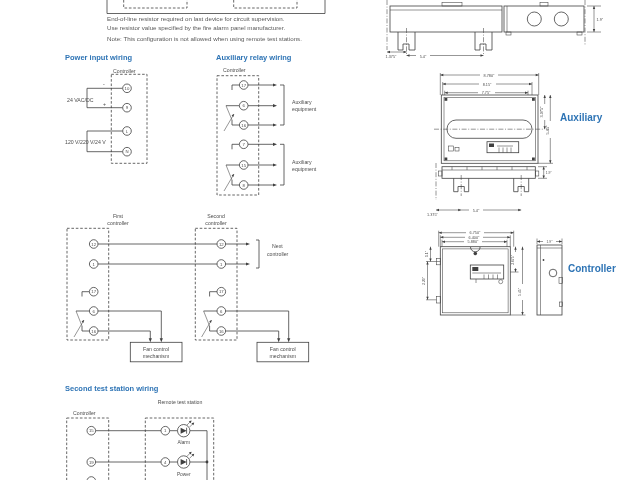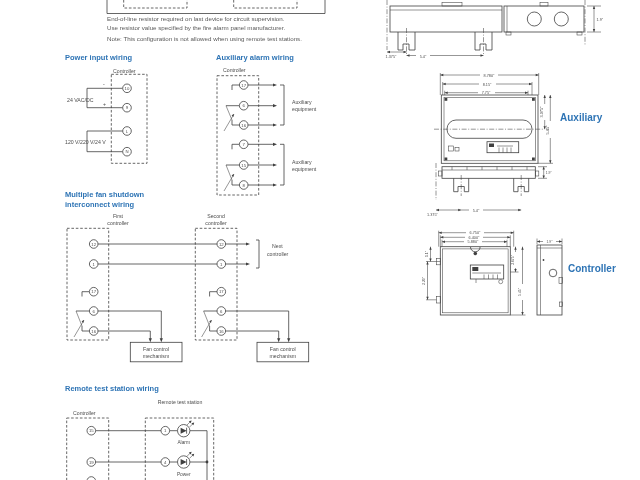--- a/index.html
+++ b/index.html
@@ -42,7 +42,7 @@
   </div>
 
   <div class="hd" style="left:33px;top:53px;">Power input wiring</div>
-  <div class="hd" style="left:184px;top:53px;">Auxiliary alarm wiring</div>
+  <div class="hd" style="left:184px;top:53px;">Auxiliary relay wiring</div>
   <div class="hd" style="left:33px;top:190px;">Multiple fan shutdown
 interconnect wiring</div>
   <div class="hd" style="left:33px;top:384px;">Remote test station wiring</div>

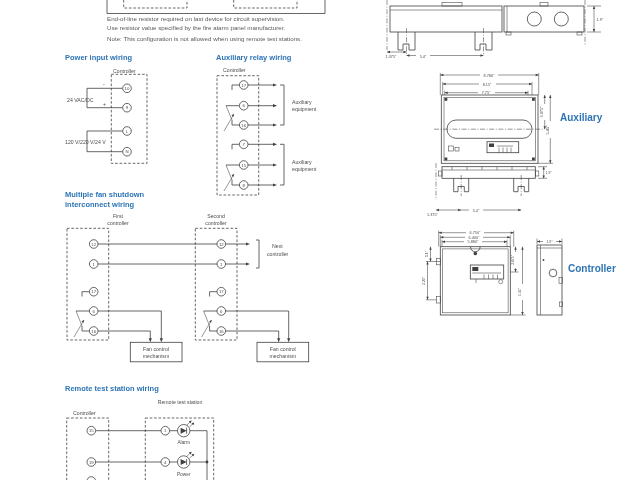--- a/index.html
+++ b/index.html
@@ -43,8 +43,6 @@
 
   <div class="hd" style="left:33px;top:53px;">Power input wiring</div>
   <div class="hd" style="left:184px;top:53px;">Auxiliary relay wiring</div>
-  <div class="hd" style="left:33px;top:190px;">Multiple fan shutdown
-interconnect wiring</div>
   <div class="hd" style="left:33px;top:384px;">Remote test station wiring</div>
   <div class="biglabel" style="left:528px;top:112px;">Auxiliary</div>
   <div class="biglabel" style="left:536px;top:263px;">Controller</div>

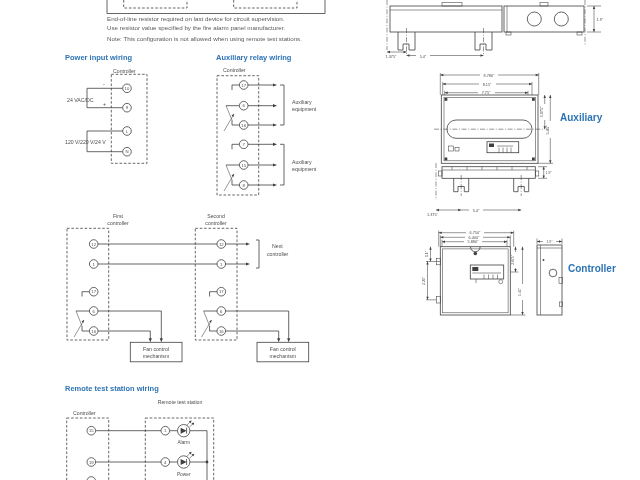--- a/index.html
+++ b/index.html
@@ -43,7 +43,7 @@
 
   <div class="hd" style="left:33px;top:53px;">Power input wiring</div>
   <div class="hd" style="left:184px;top:53px;">Auxiliary relay wiring</div>
-  <div class="hd" style="left:33px;top:384px;">Remote test station wiring</div>
+  <div class="hd" style="left:33px;top:384px;">Second test station wiring</div>
   <div class="biglabel" style="left:528px;top:112px;">Auxiliary</div>
   <div class="biglabel" style="left:536px;top:263px;">Controller</div>
 

